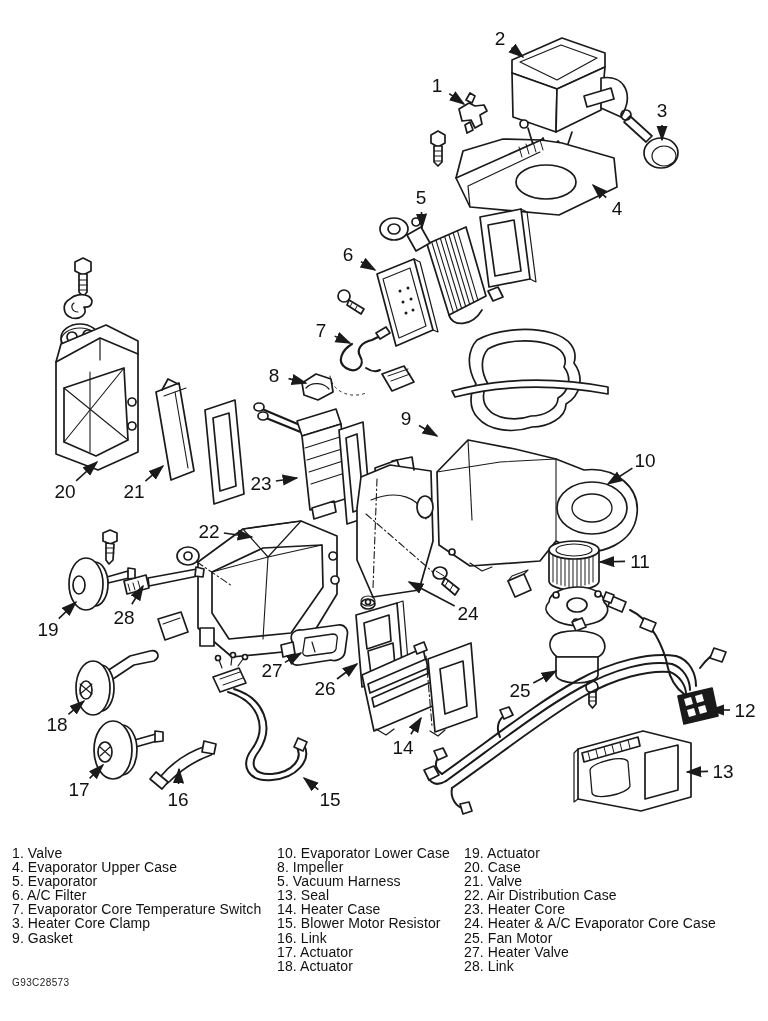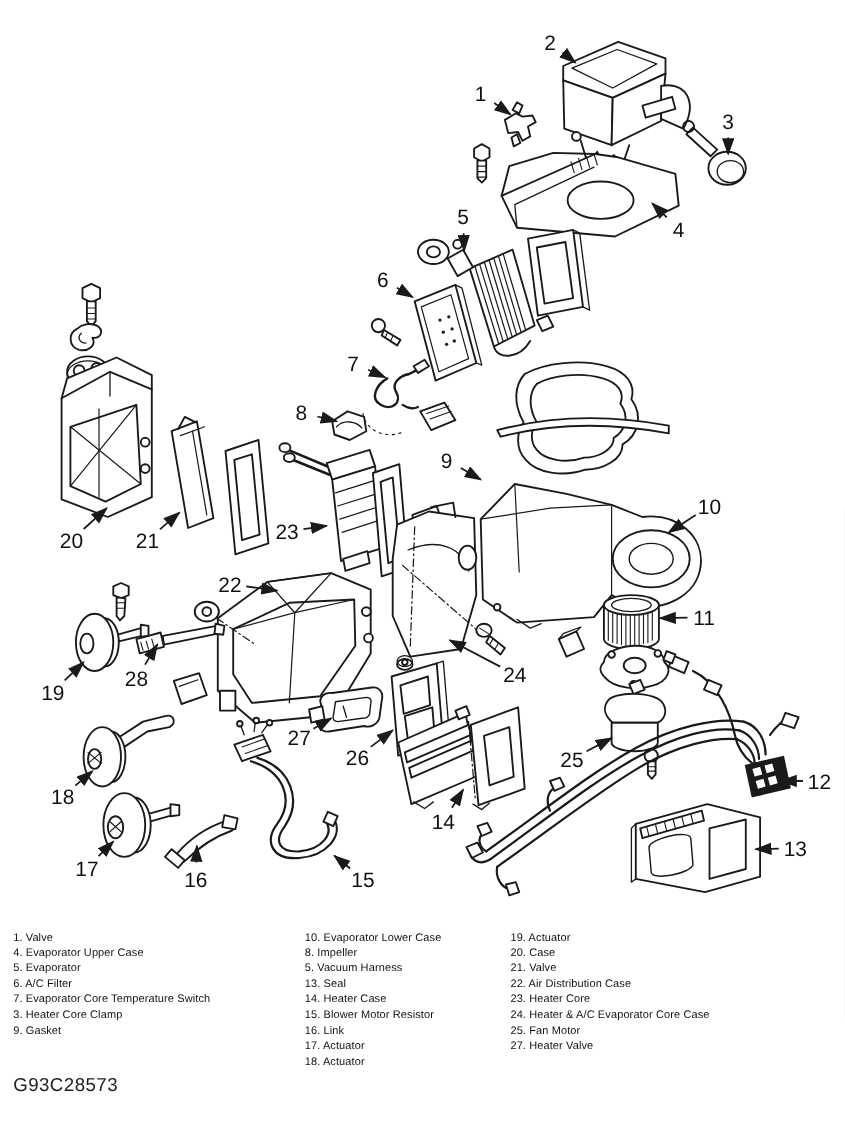--- a/index.html
+++ b/index.html
@@ -13,7 +13,7 @@
   .legend-col:nth-of-type(1){left:12px;}
   .legend-col:nth-of-type(2){left:277px;}
   .legend-col:nth-of-type(3){left:464px;}
-  .legend-item{font-size:10px;line-height:14.1px;letter-spacing:0.1px;}
+  .legend-item{font-size:14px;line-height:14.1px;letter-spacing:0.1px;}
   .figure-code{position:absolute;left:12px;top:131px;font-size:17px;letter-spacing:0.4px;color:#222;}
 </style>
 </head>

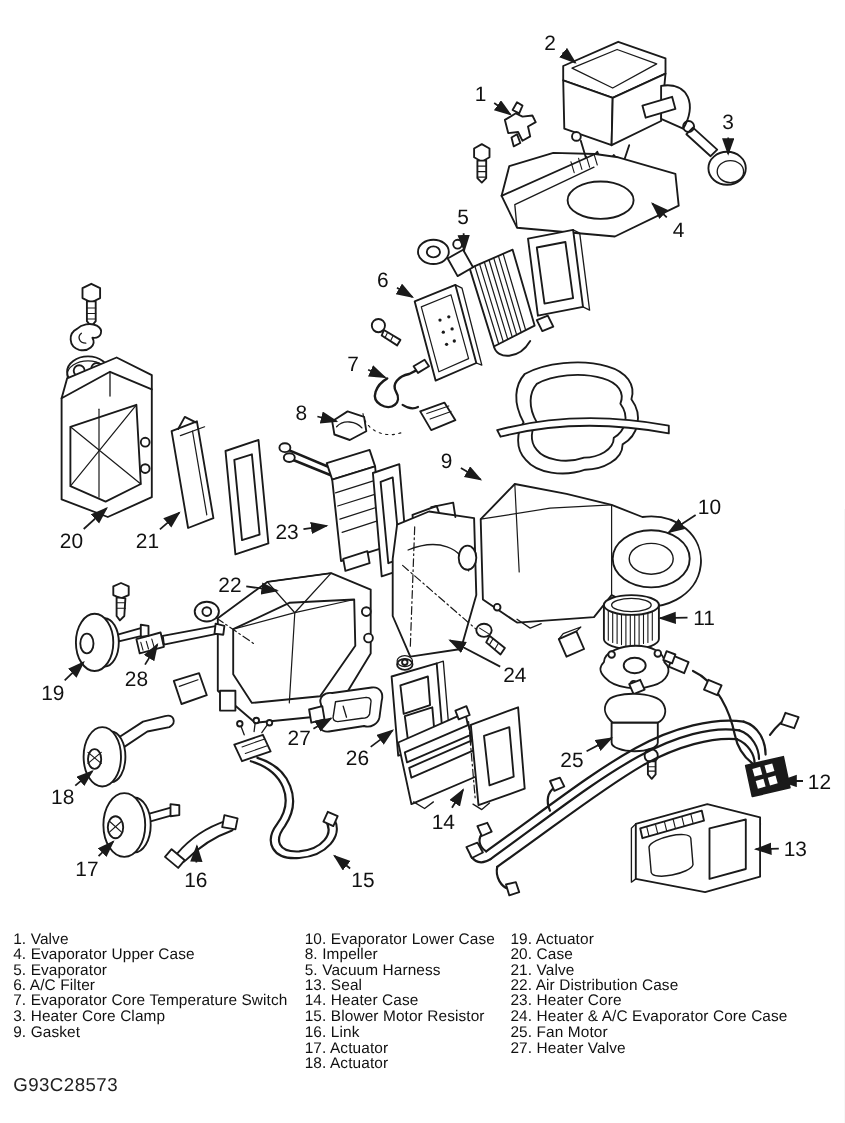--- a/index.html
+++ b/index.html
@@ -548,6 +548,7 @@
         <div class="legend-item">24. Heater &amp; A/C Evaporator Core Case</div>
         <div class="legend-item">25. Fan Motor</div>
         <div class="legend-item">27. Heater Valve</div>
+        <div class="legend-item">28. Link</div>
       </div>
       <div class="figure-code">G93C28573</div>
 </div>

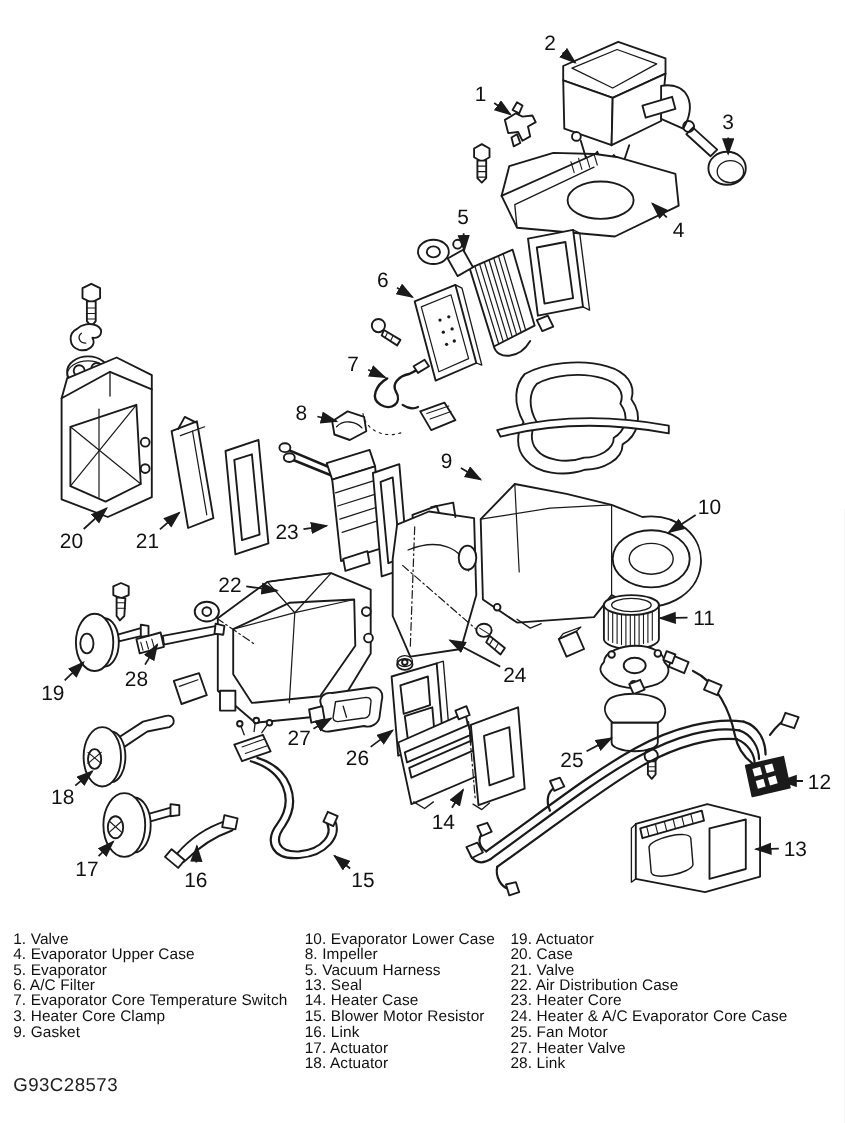--- a/index.html
+++ b/index.html
@@ -14,7 +14,7 @@
   .legend-col:nth-of-type(2){left:277px;}
   .legend-col:nth-of-type(3){left:464px;}
   .legend-item{font-size:14px;line-height:14.1px;letter-spacing:0.1px;}
-  .figure-code{position:absolute;left:12px;top:131px;font-size:17px;letter-spacing:0.4px;color:#222;}
+  .figure-code{position:absolute;left:12px;top:131px;font-size:10px;letter-spacing:0.4px;color:#222;}
 </style>
 </head>
 <body>

